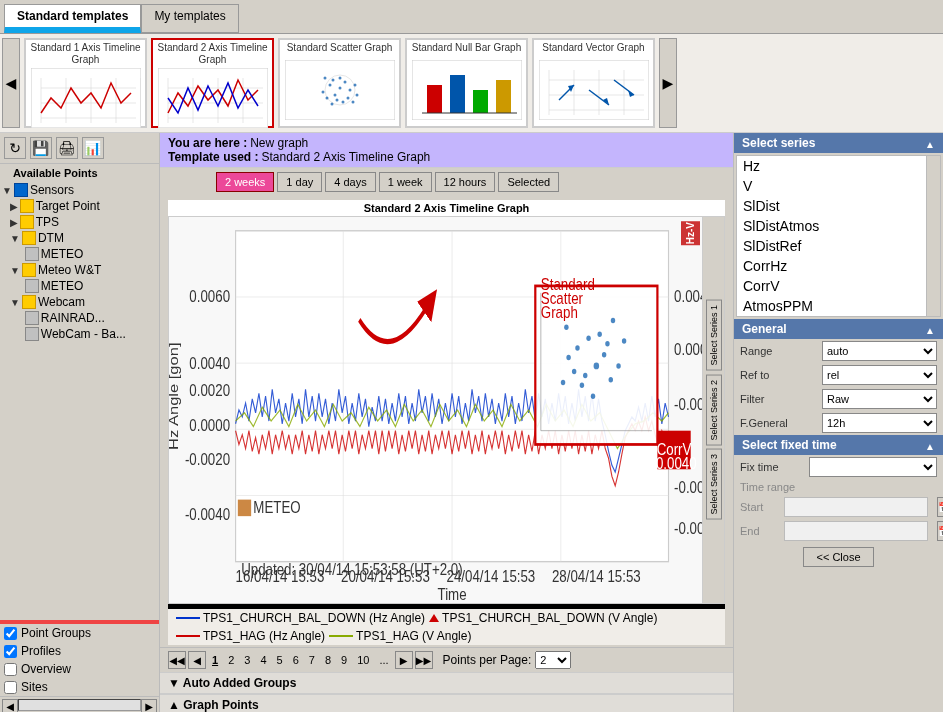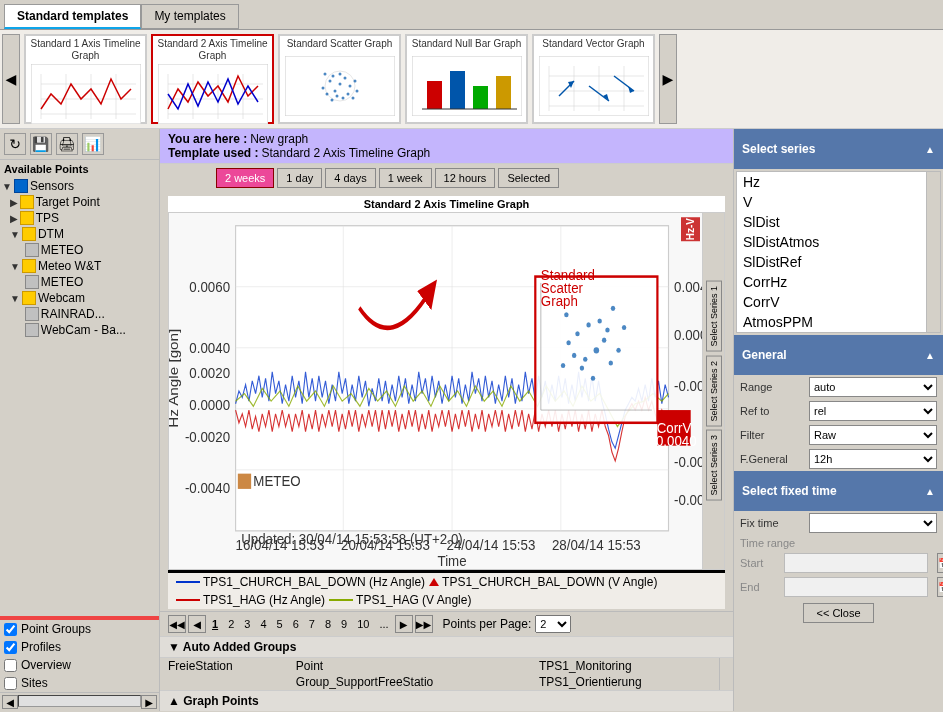--- a/index.html
+++ b/index.html
@@ -8,7 +8,7 @@
     
     .top-tabs { display: flex; background: #d4d0c8; border-bottom: 1px solid #999; padding: 4px 4px 0; }
     .top-tab { padding: 4px 12px; border: 1px solid #999; background: #d4d0c8; cursor: pointer; font-size: 12px; }
-    .top-tab.active { background: #fff; border-bottom: 2px solid #0ea5e9; font-weight: bold; }
+    .top-tab.active { background: #fff; border-bottom: 6px solid #0ea5e9; font-weight: bold; }
 
     
     .templates-row { display: flex; align-items: center; background: #f0ede8; border-bottom: 1px solid #ccc; padding: 4px 2px; gap: 4px; }

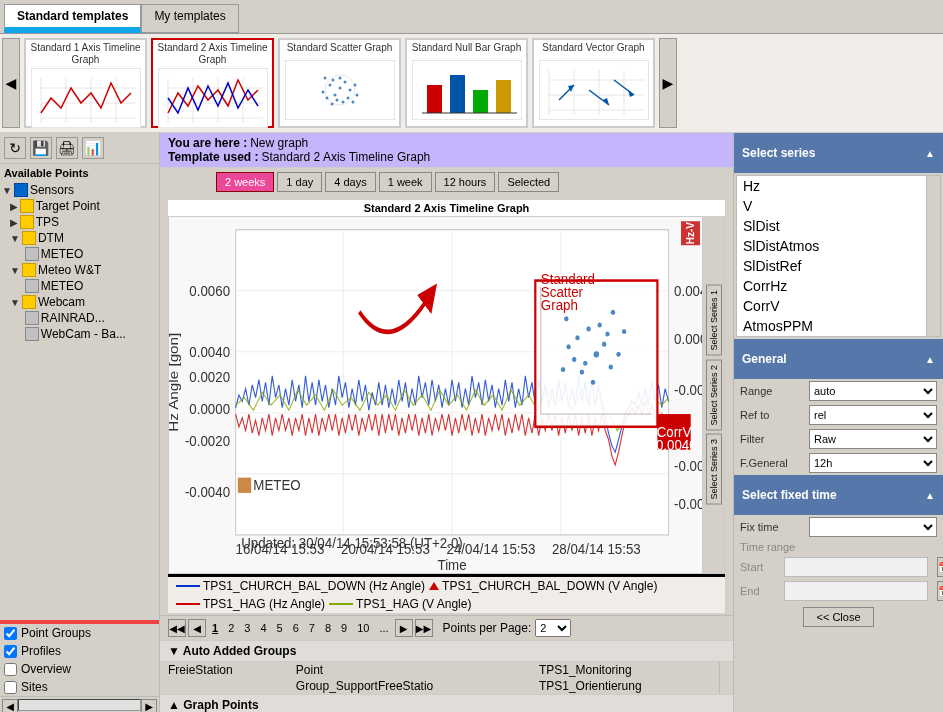--- a/index.html
+++ b/index.html
@@ -79,7 +79,7 @@
 
     
     .right-panel { width: 210px; background: #d4d0c8; border-left: 1px solid #bbb; display: flex; flex-direction: column; flex-shrink: 0; overflow-y: auto; }
-    .right-section-header { background: #5577aa; color: white; padding: 13px 8px; display: flex; align-items: center; justify-content: space-between; font-size: 11px; font-weight: bold; cursor: pointer; }
+    .right-section-header { background: #5577aa; color: white; padding: 3px 8px; display: flex; align-items: flex-end; justify-content: space-between; font-size: 11px; font-weight: bold; cursor: pointer; }
     .right-section-header .arrow { font-size: 10px; }
     .series-item { padding: 2px 6px; cursor: pointer; font-size: 14px; }
 

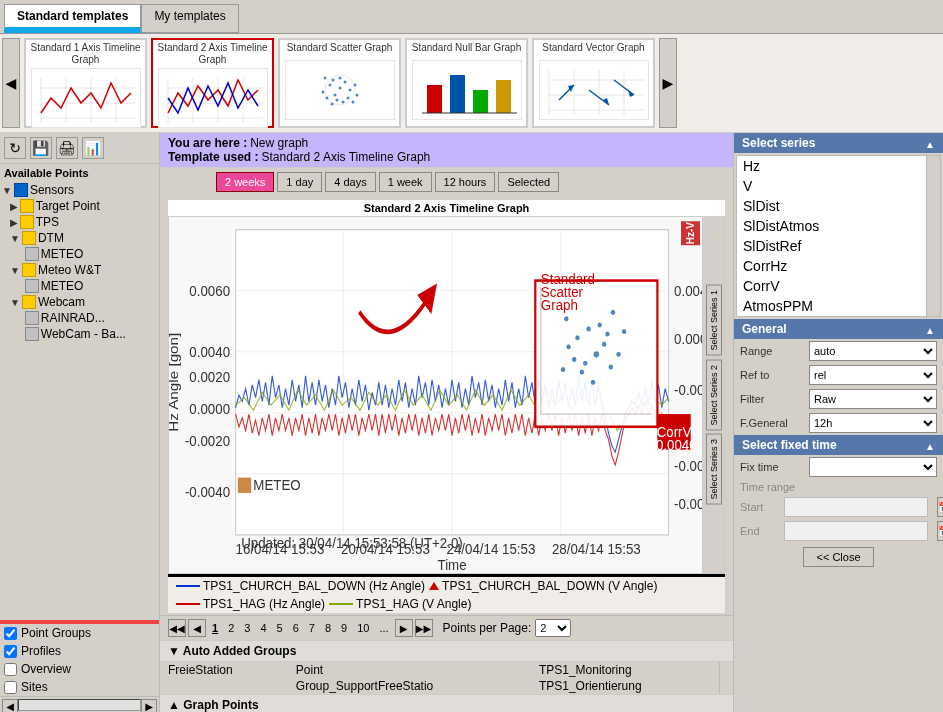--- a/index.html
+++ b/index.html
@@ -25,7 +25,7 @@
     .sidebar { width: 160px; background: #d4d0c8; border-right: 1px solid #bbb; display: flex; flex-direction: column; overflow: hidden; flex-shrink: 0; }
     .sidebar-icons { display: flex; gap: 4px; padding: 4px; border-bottom: 1px solid #bbb; }
     .sidebar-icon { width: 22px; height: 22px; border: 1px solid #999; background: #d4d0c8; cursor: pointer; display: flex; align-items: center; justify-content: center; font-size: 14px; }
-    .sidebar-label { font-size: 11px; font-weight: bold; padding: 3px 4px; background: #d4d0c8; }
+    .sidebar-label { font-size: 11px; font-weight: bold; padding: 3px 13px; background: #d4d0c8; }
     .tree { flex: 1; overflow-y: auto; overflow-x: hidden; }
     .tree-item { display: flex; align-items: center; padding: 1px 2px; cursor: pointer; white-space: nowrap; }
     .tree-indent1 { padding-left: 10px; }

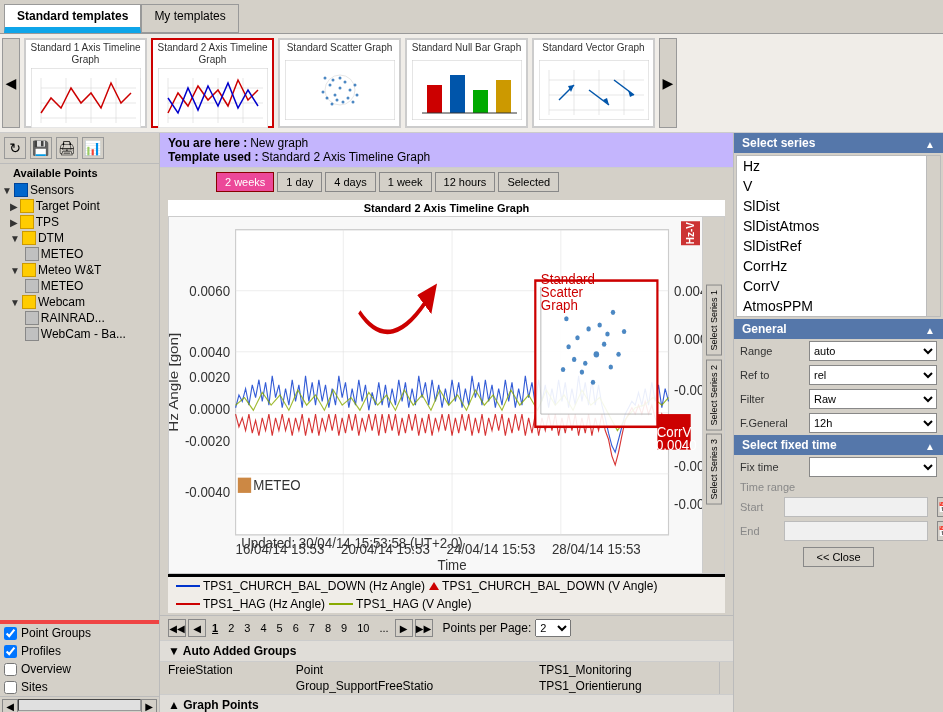--- a/index.html
+++ b/index.html
@@ -84,7 +84,7 @@
     .series-item { padding: 2px 6px; cursor: pointer; font-size: 14px; }
 
     .general-section { }
-    .general-row { display: flex; align-items: center; padding: 2px 6px; gap: 4px; }
+    .general-row { display: flex; align-items: center; padding: 2px 6px; gap: 17px; }
     .general-label { width: 65px; font-size: 11px; color: #333; flex-shrink: 0; }
     .general-select { flex: 1; height: 20px; font-size: 11px; border: 1px solid #888; background: #fff; }
 

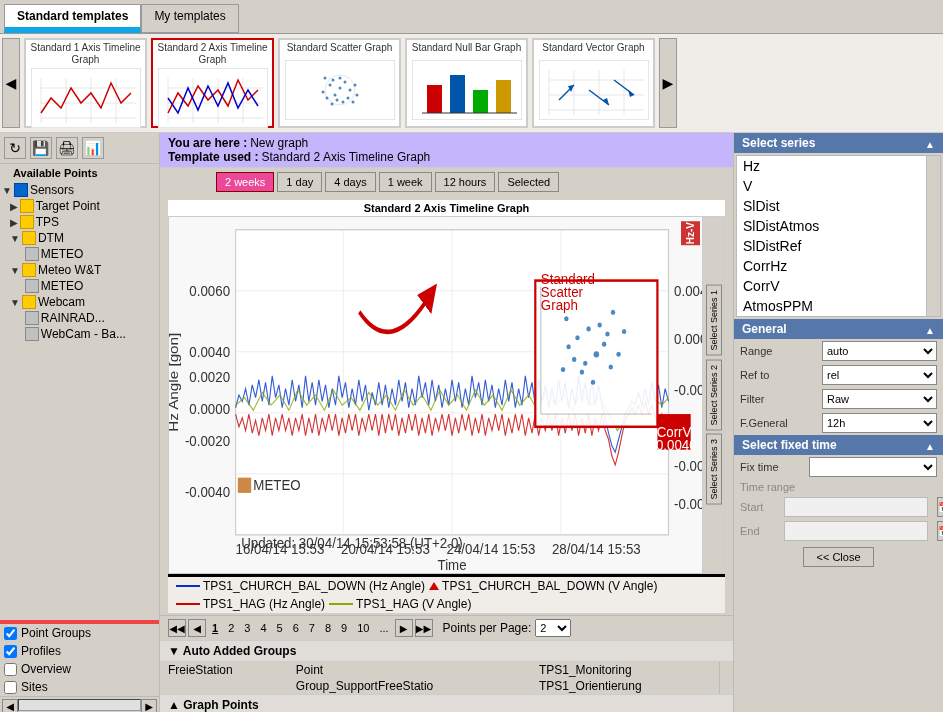--- a/index.html
+++ b/index.html
@@ -55,7 +55,7 @@
     .chart-title { text-align: center; font-size: 11px; font-weight: bold; padding: 2px; background: #fff; }
 
     
-    .chart-legend { display: flex; flex-wrap: wrap; gap: 4px; padding: 2px 8px; font-size: 10px; background: #f0ede8; border-top: 3px solid #000000; }
+    .chart-legend { display: flex; flex-wrap: wrap; gap: 4px; padding: 2px 8px; font-size: 10px; background: #f0ede8; border-top: 5px solid #000000; }
     .legend-item { display: flex; align-items: center; gap: 3px; }
 
     

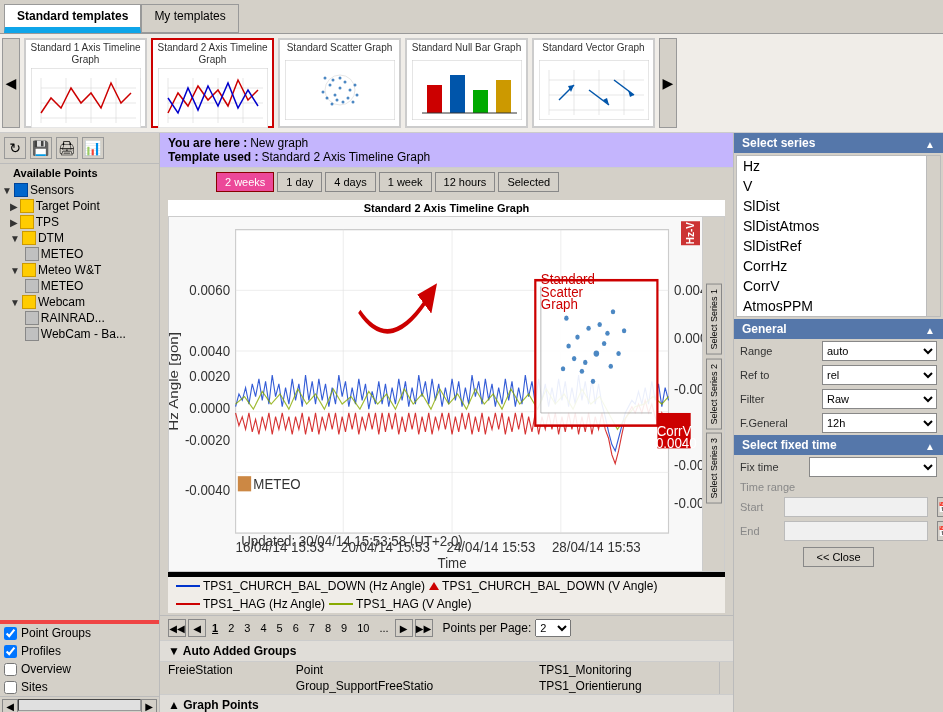--- a/index.html
+++ b/index.html
@@ -477,25 +477,6 @@
       <div class="groups-header">
         <span>▼ Auto Added Groups</span>
       </div>
-      <div class="groups-row-wrap">
-        <div class="groups-content">
-          <table class="groups-table">
-            <tbody>
-                <tr>
-              <td>FreieStation</td>
-              <td>Point</td>
-              <td>TPS1_Monitoring</td>
-            </tr>
-            <tr>
-              <td></td>
-              <td>Group_SupportFreeStatio</td>
-              <td>TPS1_Orientierung</td>
-            </tr>
-          </tbody>
-            </table>
-        </div>
-        <div class="groups-scroll"></div>
-      </div>
     </div>
 
     <div class="graph-points-header">

